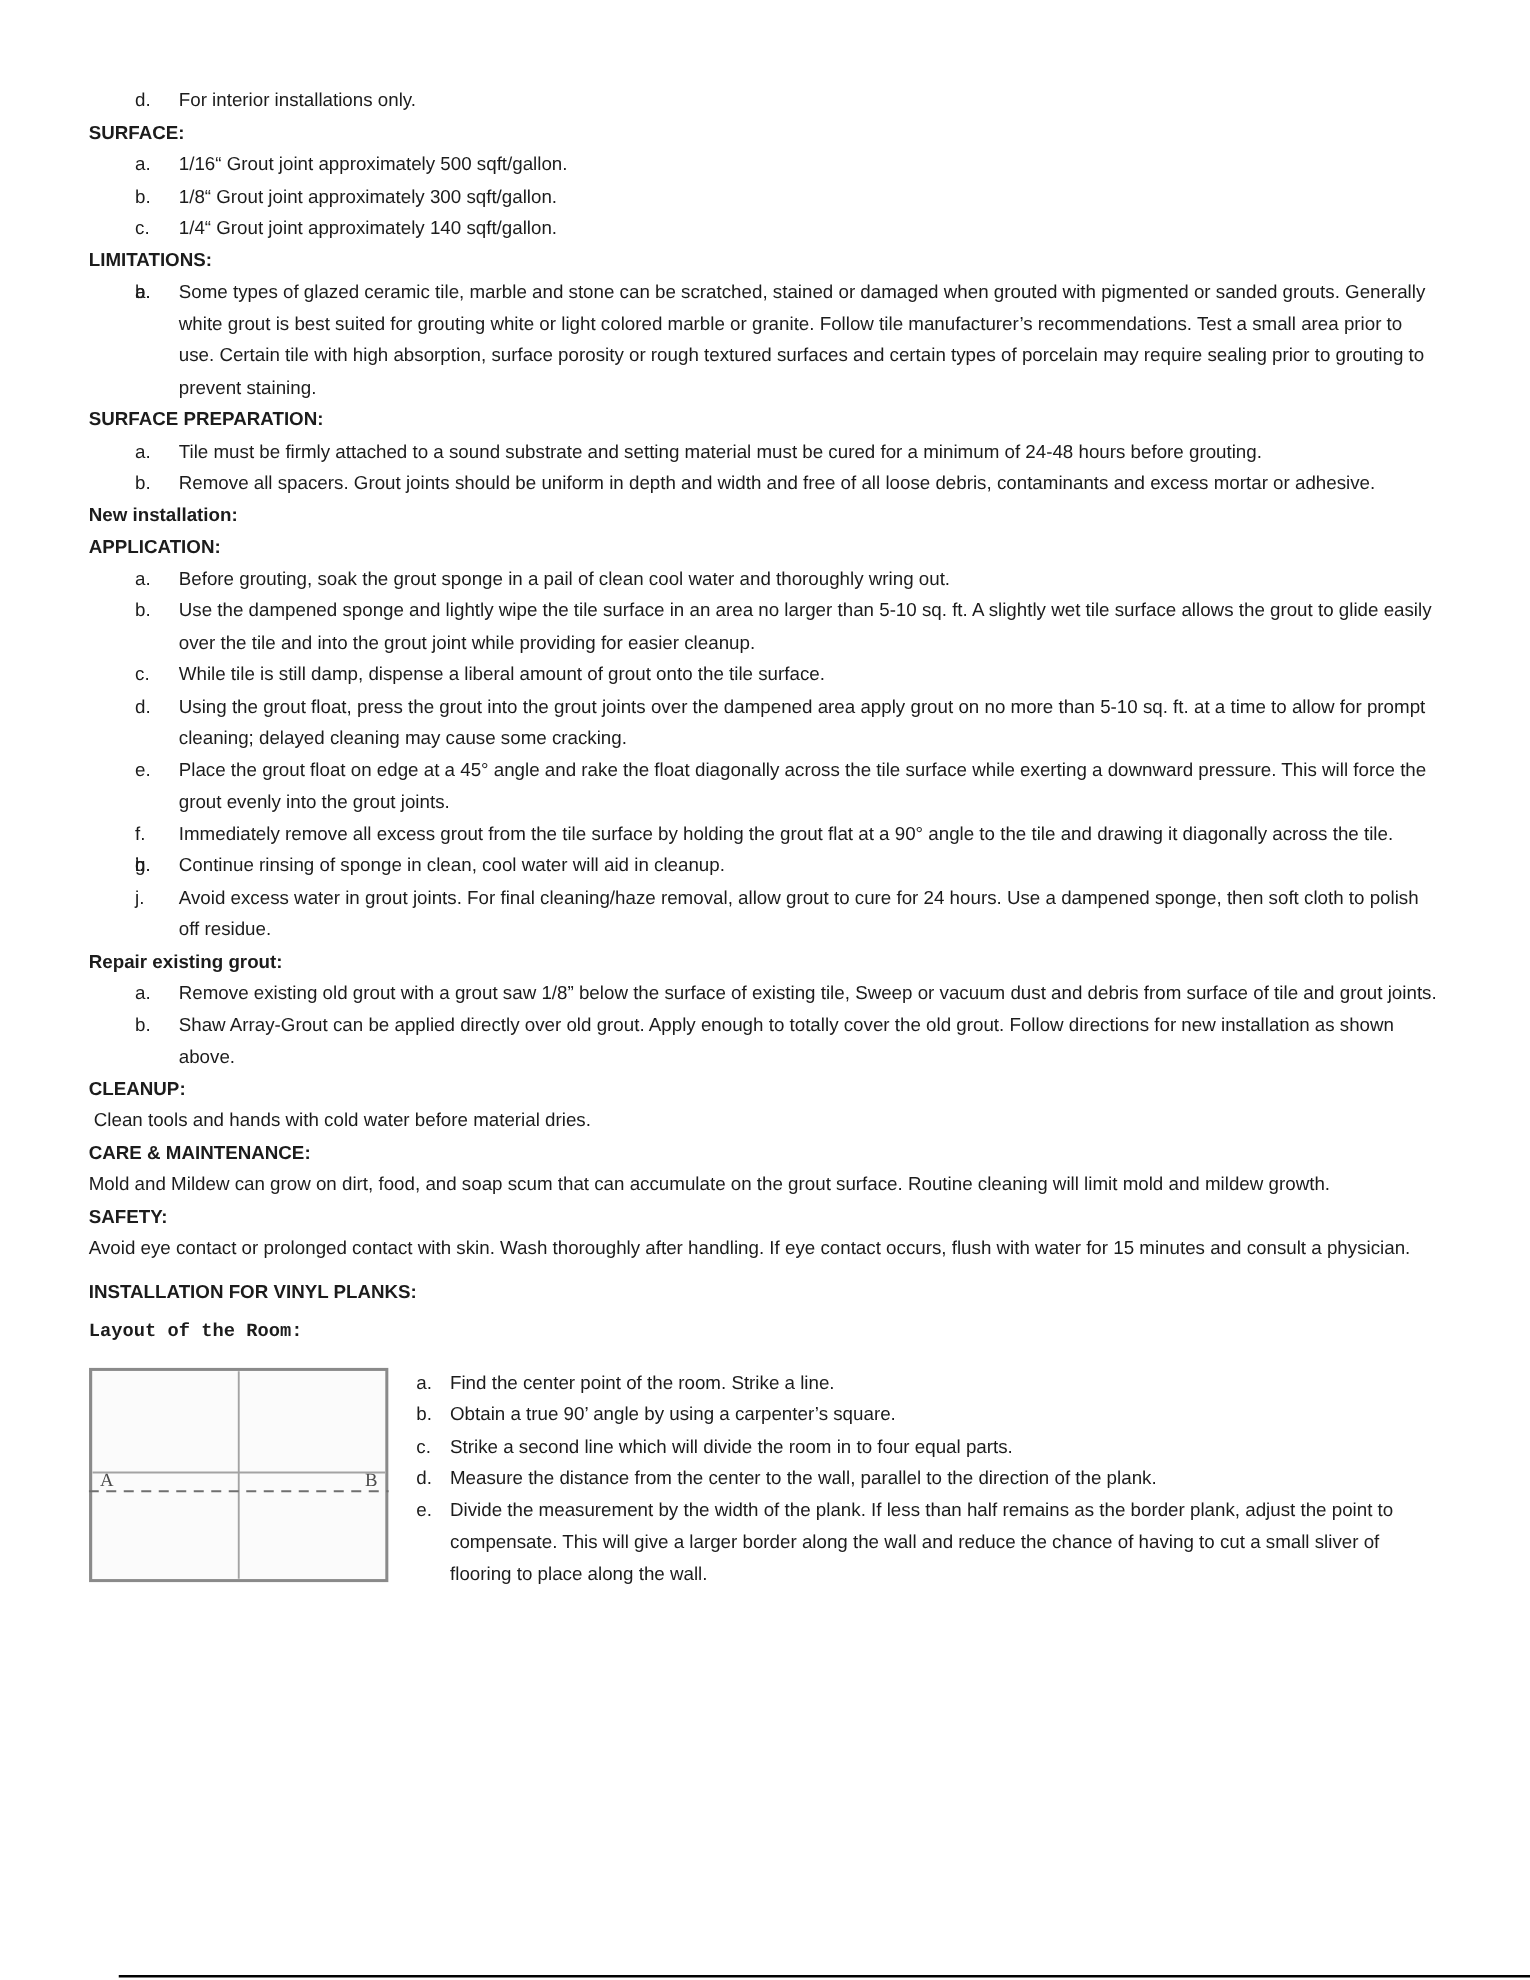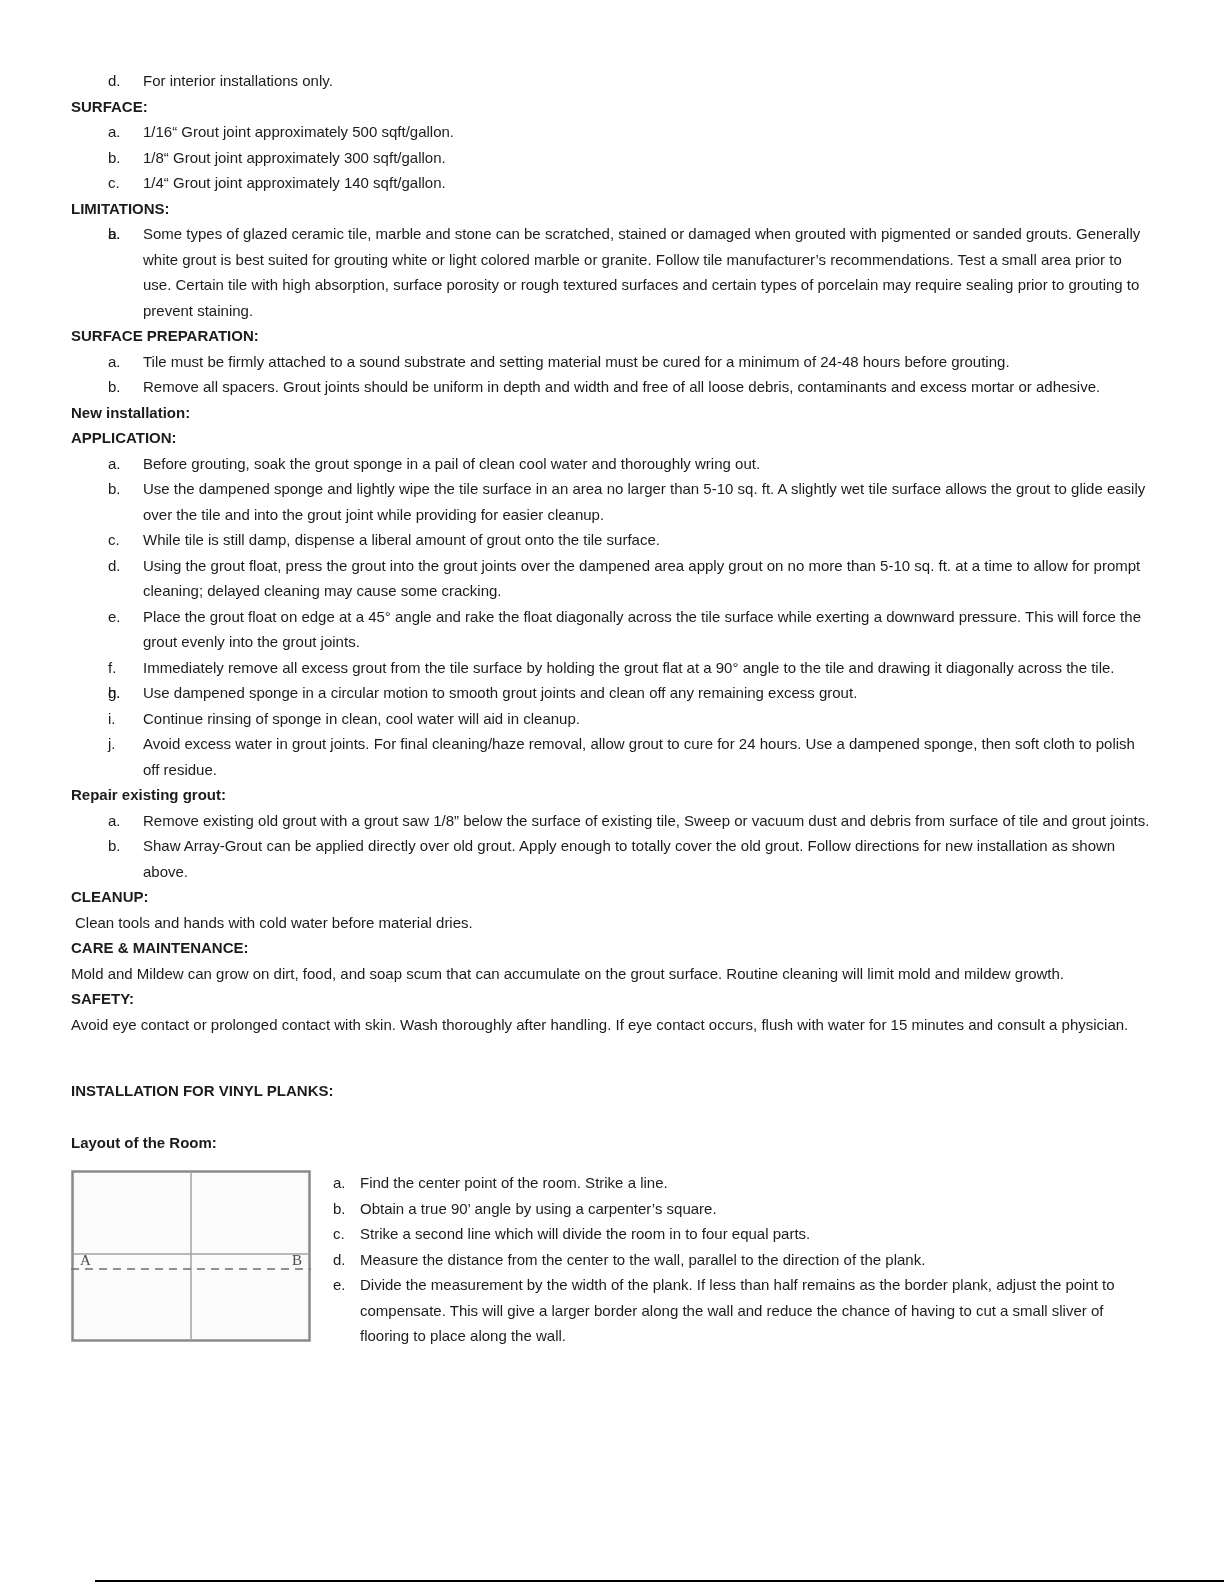--- a/index.html
+++ b/index.html
@@ -148,7 +148,6 @@
   </div>
   <div class="li">
     <span class="lt">h.</span>
-    <span>Use dampened sponge in a circular motion to smooth grout joints and clean off any remaining excess grout.</span>
   </div>
   <div class="li">
     <span class="lt">i.</span>

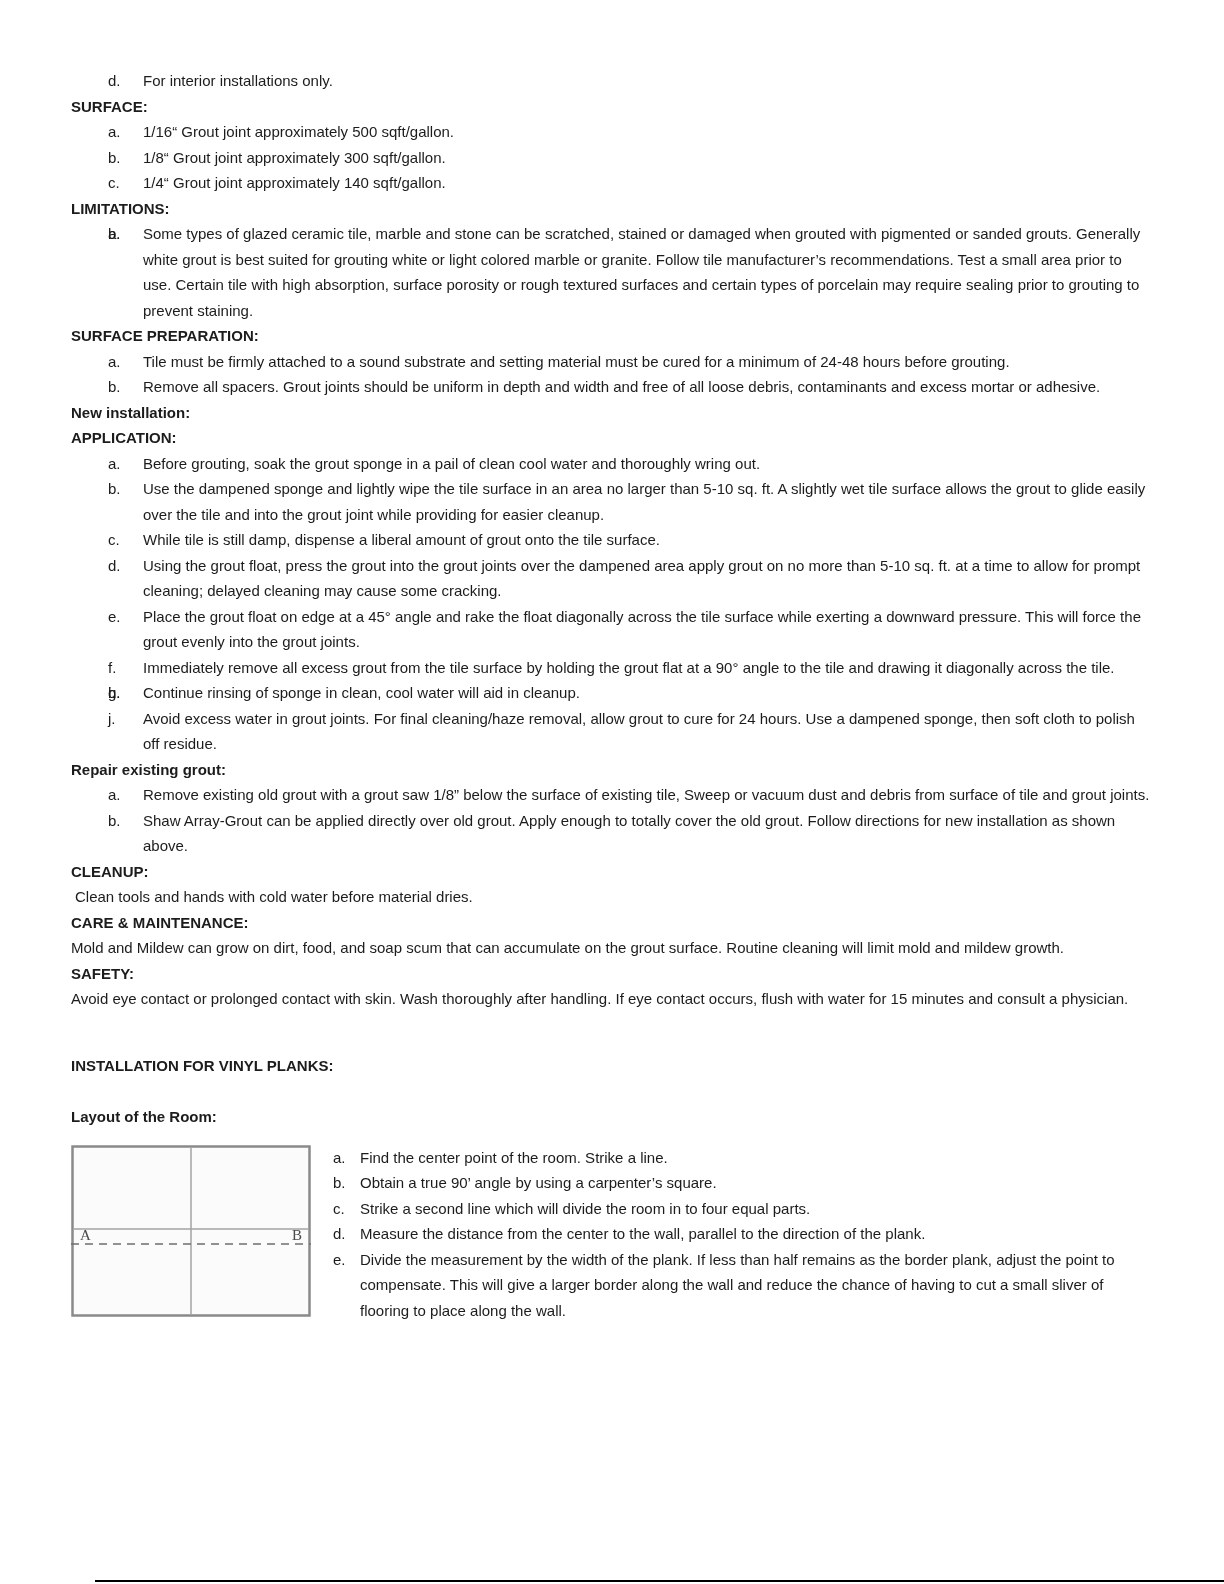--- a/index.html
+++ b/index.html
@@ -35,7 +35,7 @@
   }
   .para { line-height:25.5px; }
   .indent-sm { padding-left:4px; }
-  .gap-1 { margin-top:41px; }
+  .gap-1 { margin-top:9px; }
   .gap-2 { margin-top:26px; }
   .vinyl-row {
     margin-top:15px;

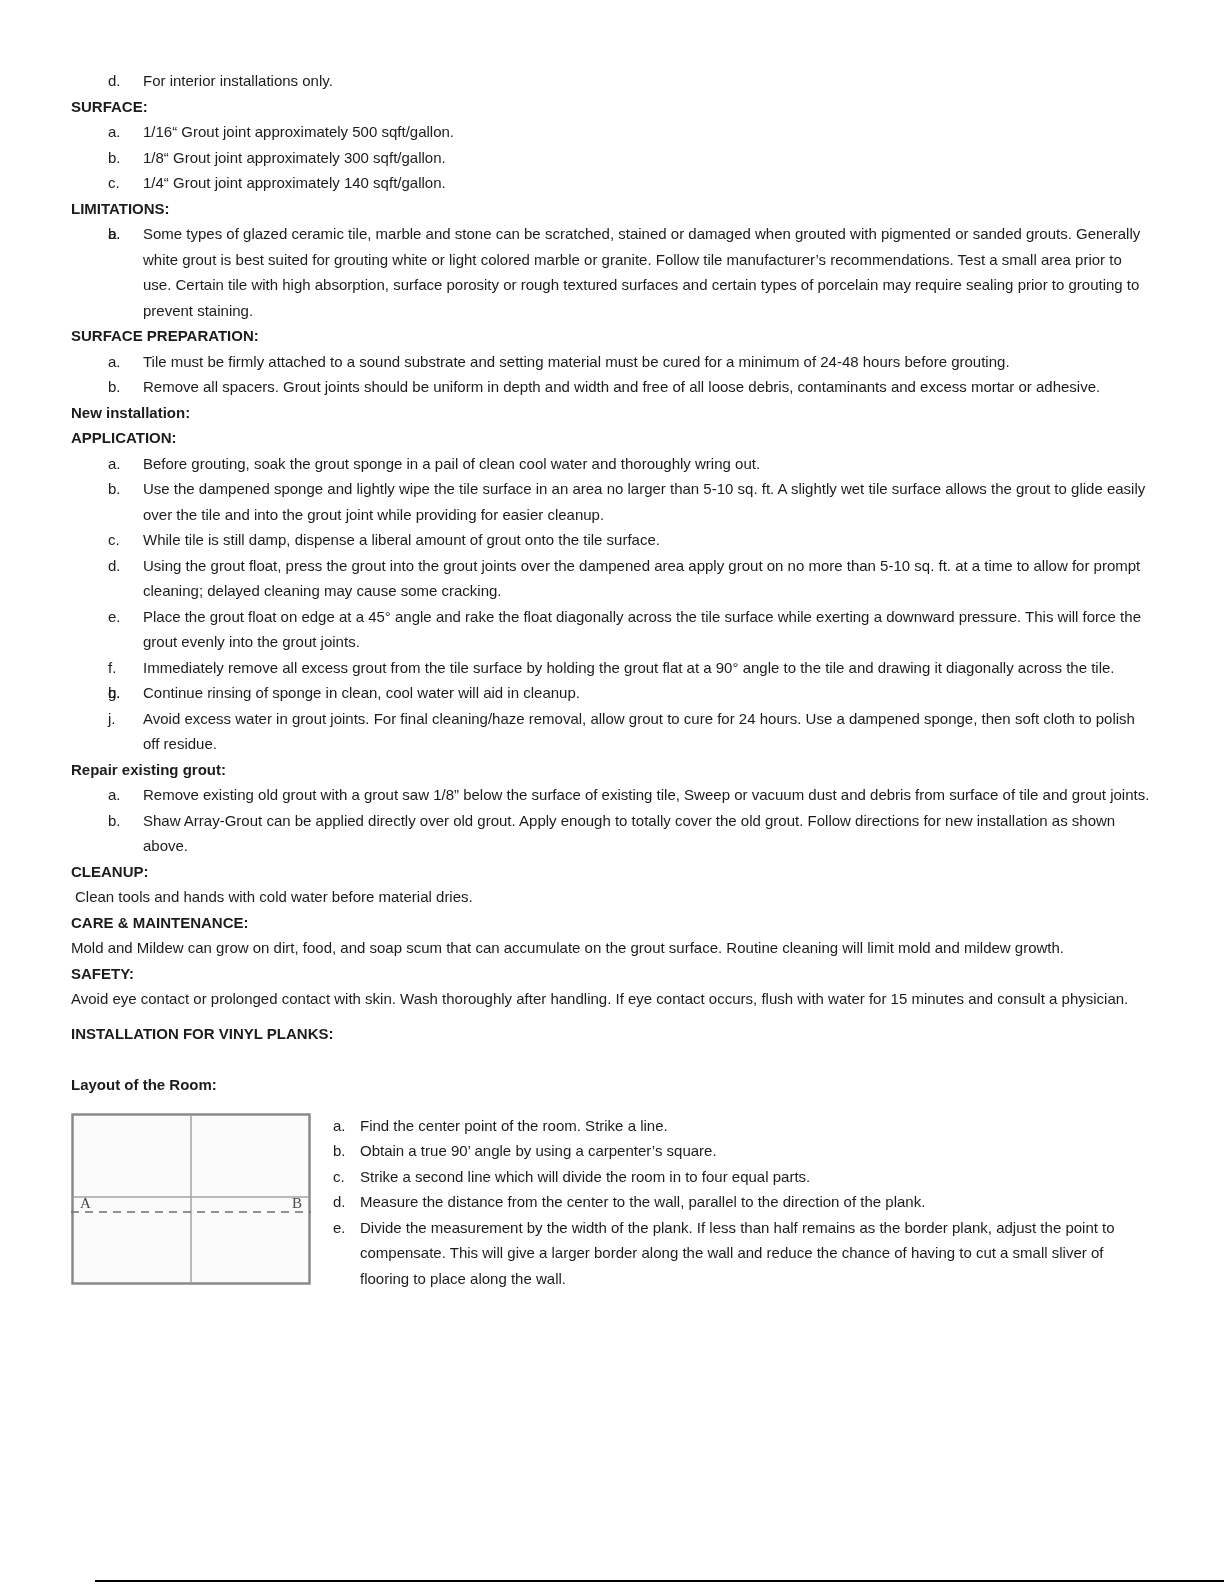--- a/index.html
+++ b/index.html
@@ -36,7 +36,7 @@
   .para { line-height:25.5px; }
   .indent-sm { padding-left:4px; }
   .gap-1 { margin-top:9px; }
-  .gap-2 { margin-top:26px; }
+  .gap-2 { margin-top:7px;font-family:Liberation Mono, monospace; }
   .vinyl-row {
     margin-top:15px;
     display:flex;

